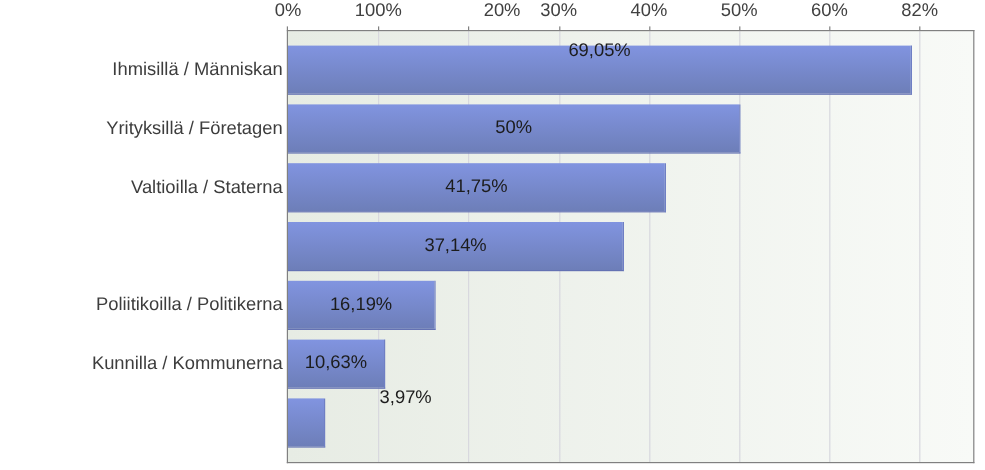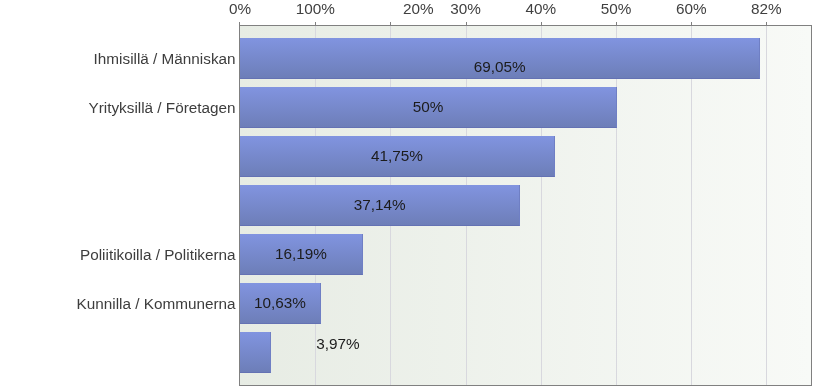--- a/index.html
+++ b/index.html
@@ -138,7 +138,7 @@
   <div class="bar" style="top: 283px; width: 81px; height: 41px;"></div>
   <div class="bar" style="top: 332px; width: 31px; height: 41px;"></div>
 
-  <div class="barvalue" style="top: 67px; left: 473.686px; text-align: right;">69,05%</div>
+  <div class="barvalue" style="top: 43px; left: 473.686px; text-align: right;">69,05%</div>
   <div class="barvalue" style="top: 107.25px; left: 412.69px;">50%</div>
   <div class="barvalue" style="top: 156.2px; left: 371.036px;">41,75%</div>
   <div class="barvalue" style="top: 205.15px; left: 353.703px;">37,14%</div>

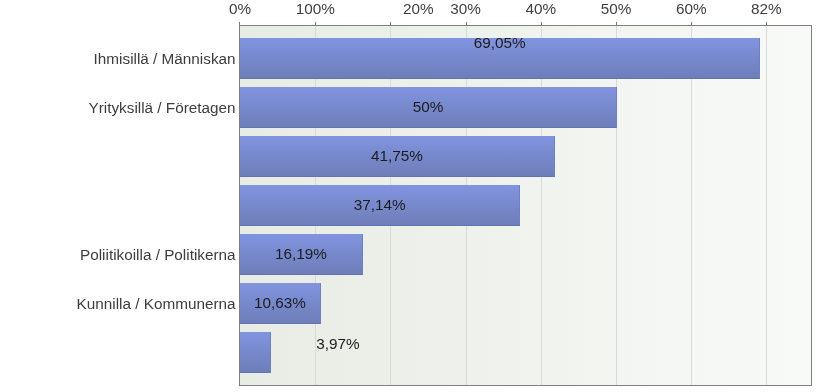--- a/index.html
+++ b/index.html
@@ -148,6 +148,7 @@
 
   <div class="catlabel" style="top: 57.8px;"><span>Ihmisillä / Människan</span></div>
   <div class="catlabel" style="top: 106.75px;"><span>Yrityksillä / Företagen</span></div>
+  <div class="catlabel" style="top: 155.7px;"><span>Valtioilla / Staterna</span></div>
   <div class="catlabel" style="top: 253.6px;"><span>Poliitikoilla / Politikerna</span></div>
   <div class="catlabel" style="top: 302.55px;"><span>Kunnilla / Kommunerna</span></div>
 </div>

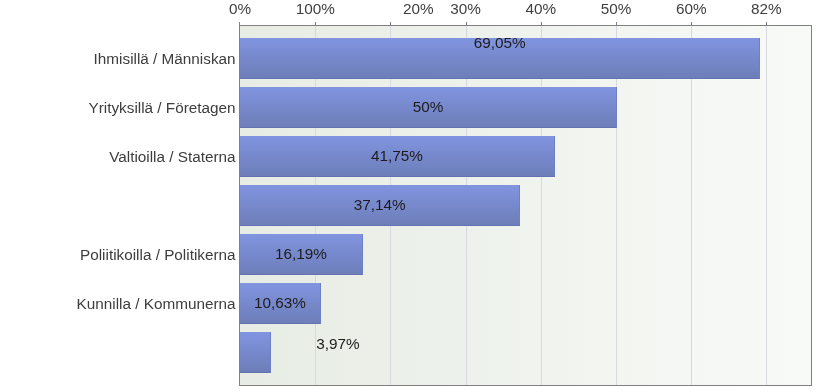--- a/index.html
+++ b/index.html
@@ -144,7 +144,7 @@
   <div class="barvalue" style="top: 205.15px; left: 353.703px;">37,14%</div>
   <div class="barvalue" style="top: 254.1px; left: 274.93px;">16,19%</div>
   <div class="barvalue" style="top: 303.05px; left: 254.024px;">10,63%</div>
-  <div class="barvalue" style="top: 344px; left: 272.355px; padding-left: 44px;">3,97%</div>
+  <div class="barvalue" style="top: 332px; left: 272.355px; padding-left: 44px;">3,97%</div>
 
   <div class="catlabel" style="top: 57.8px;"><span>Ihmisillä / Människan</span></div>
   <div class="catlabel" style="top: 106.75px;"><span>Yrityksillä / Företagen</span></div>

